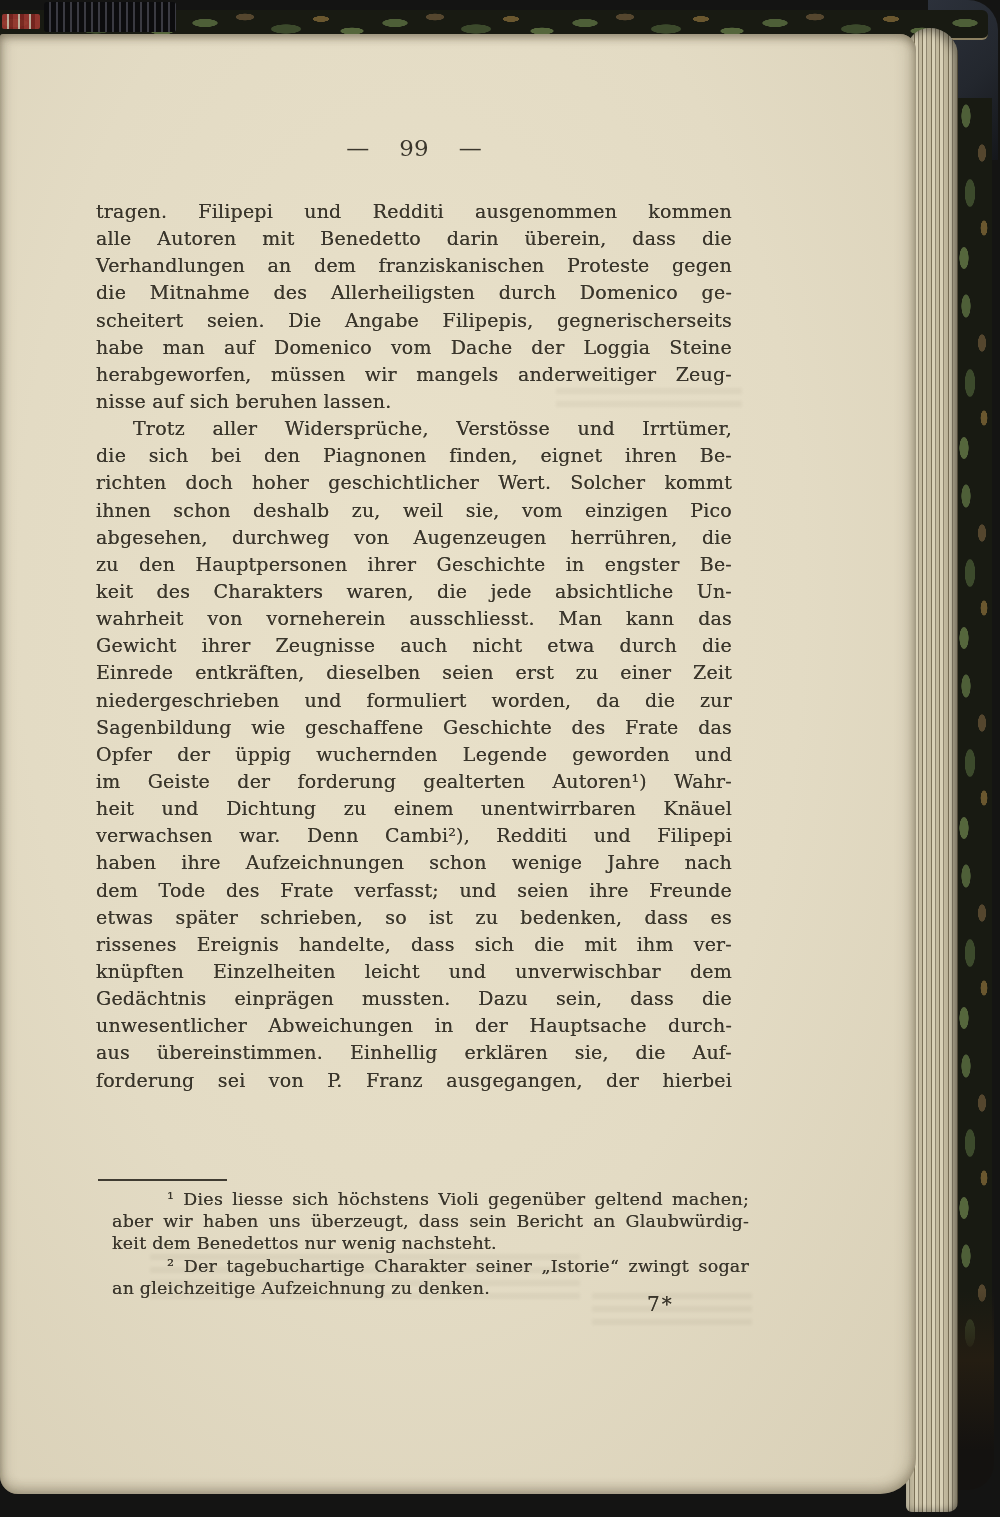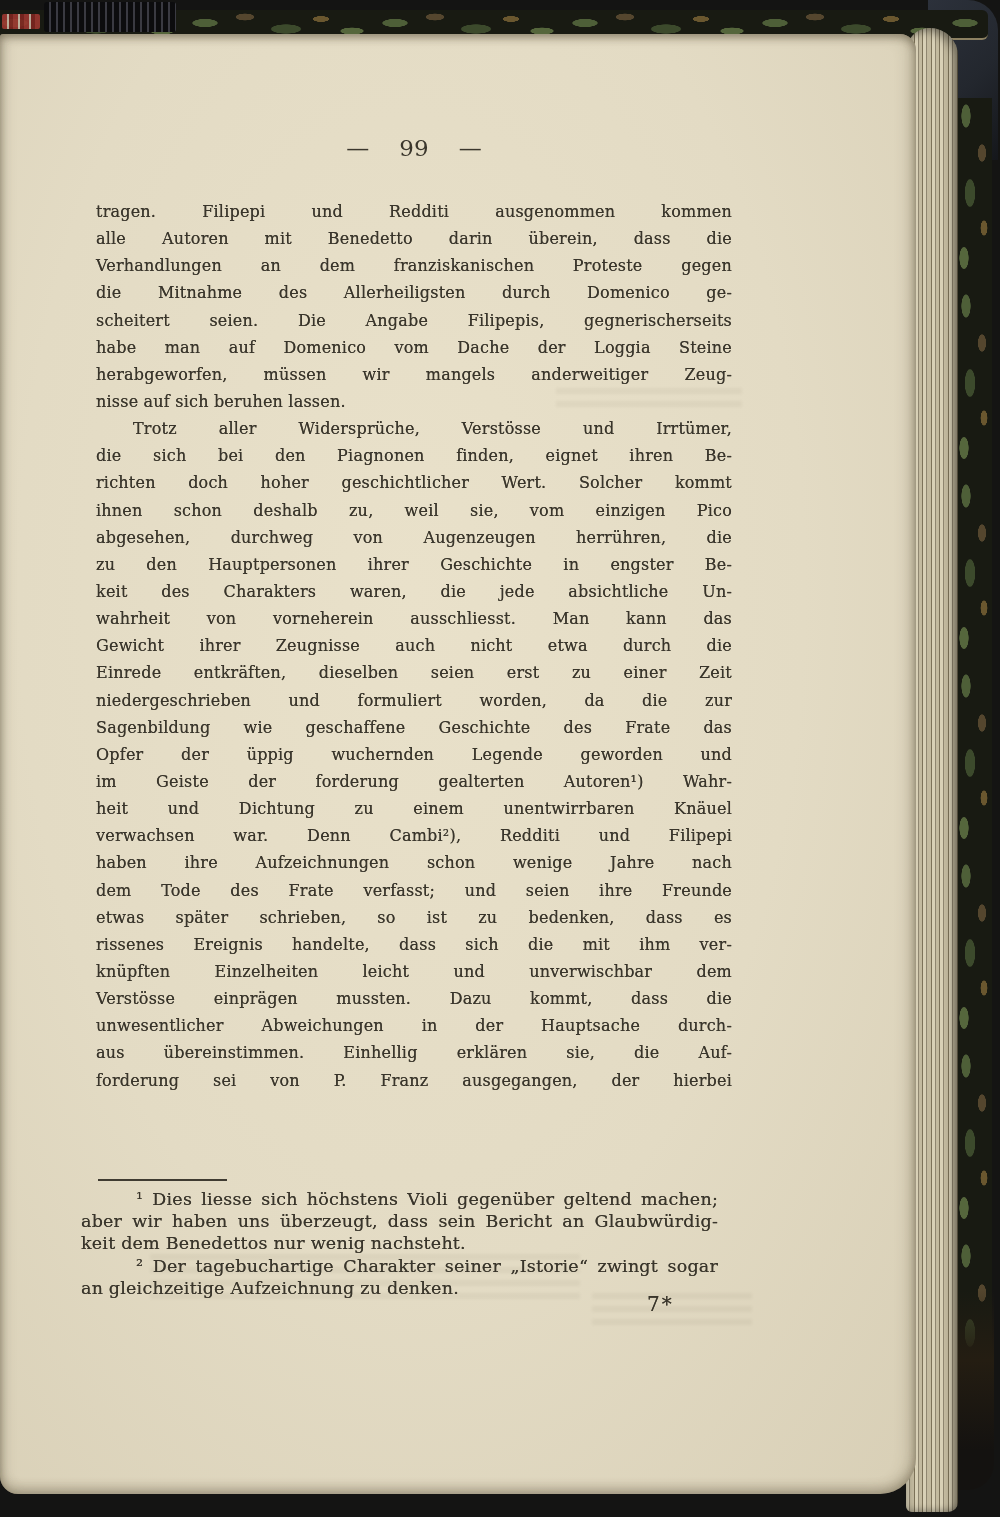--- a/index.html
+++ b/index.html
@@ -79,7 +79,7 @@
   }
   .textblock{position:absolute;left:96px;top:198px;width:636px;}
   .ln{
-    font-size:16px;line-height:27.15px;height:27.15px;white-space:normal;
+    font-size:19px;line-height:27.15px;height:27.15px;white-space:normal;
     color:#39352b;text-align:justify;letter-spacing:.2px;
     text-shadow:0 0 .5px rgba(57,53,43,.8);
   }

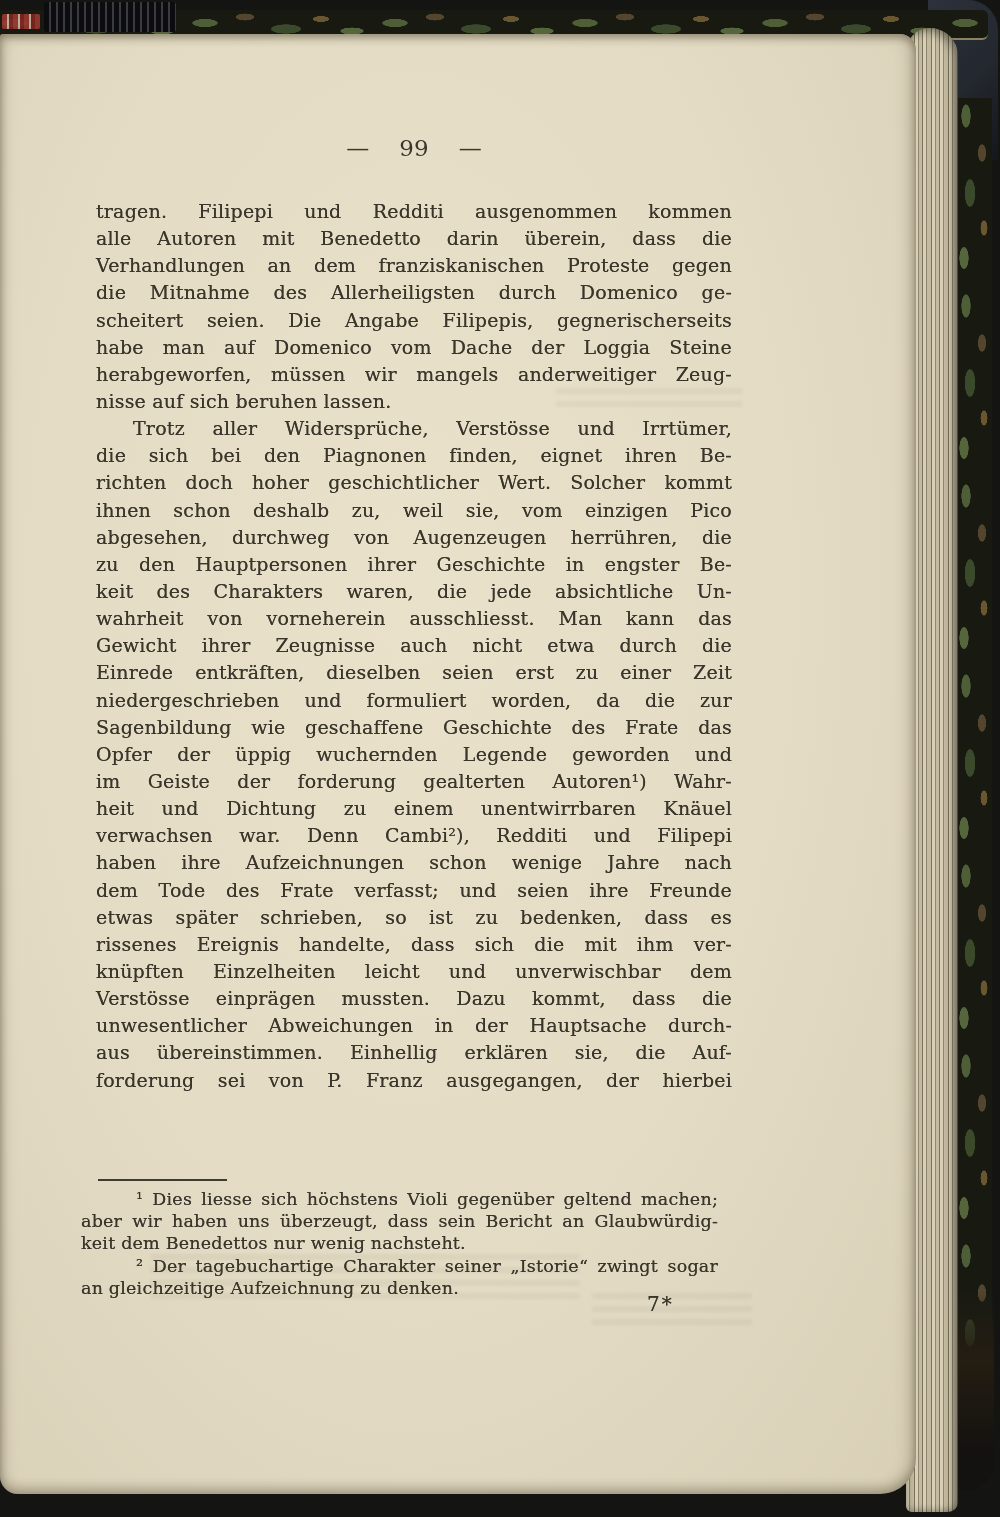--- a/index.html
+++ b/index.html
@@ -156,7 +156,7 @@
     <div class="ln j">etwas später schrieben, so ist zu bedenken, dass es</div>
     <div class="ln j">rissenes Ereignis handelte, dass sich die mit ihm ver-</div>
     <div class="ln j">knüpften Einzelheiten leicht und unverwischbar dem</div>
-    <div class="ln j">Verstösse einprägen mussten. Dazu kommt, dass die</div>
+    <div class="ln j">Gedächtnis einprägen mussten. Dazu sein, dass die</div>
     <div class="ln j">unwesentlicher Abweichungen in der Hauptsache durch-</div>
     <div class="ln j">aus übereinstimmen. Einhellig erklären sie, die Auf-</div>
     <div class="ln j">forderung sei von P. Franz ausgegangen, der hierbei</div>

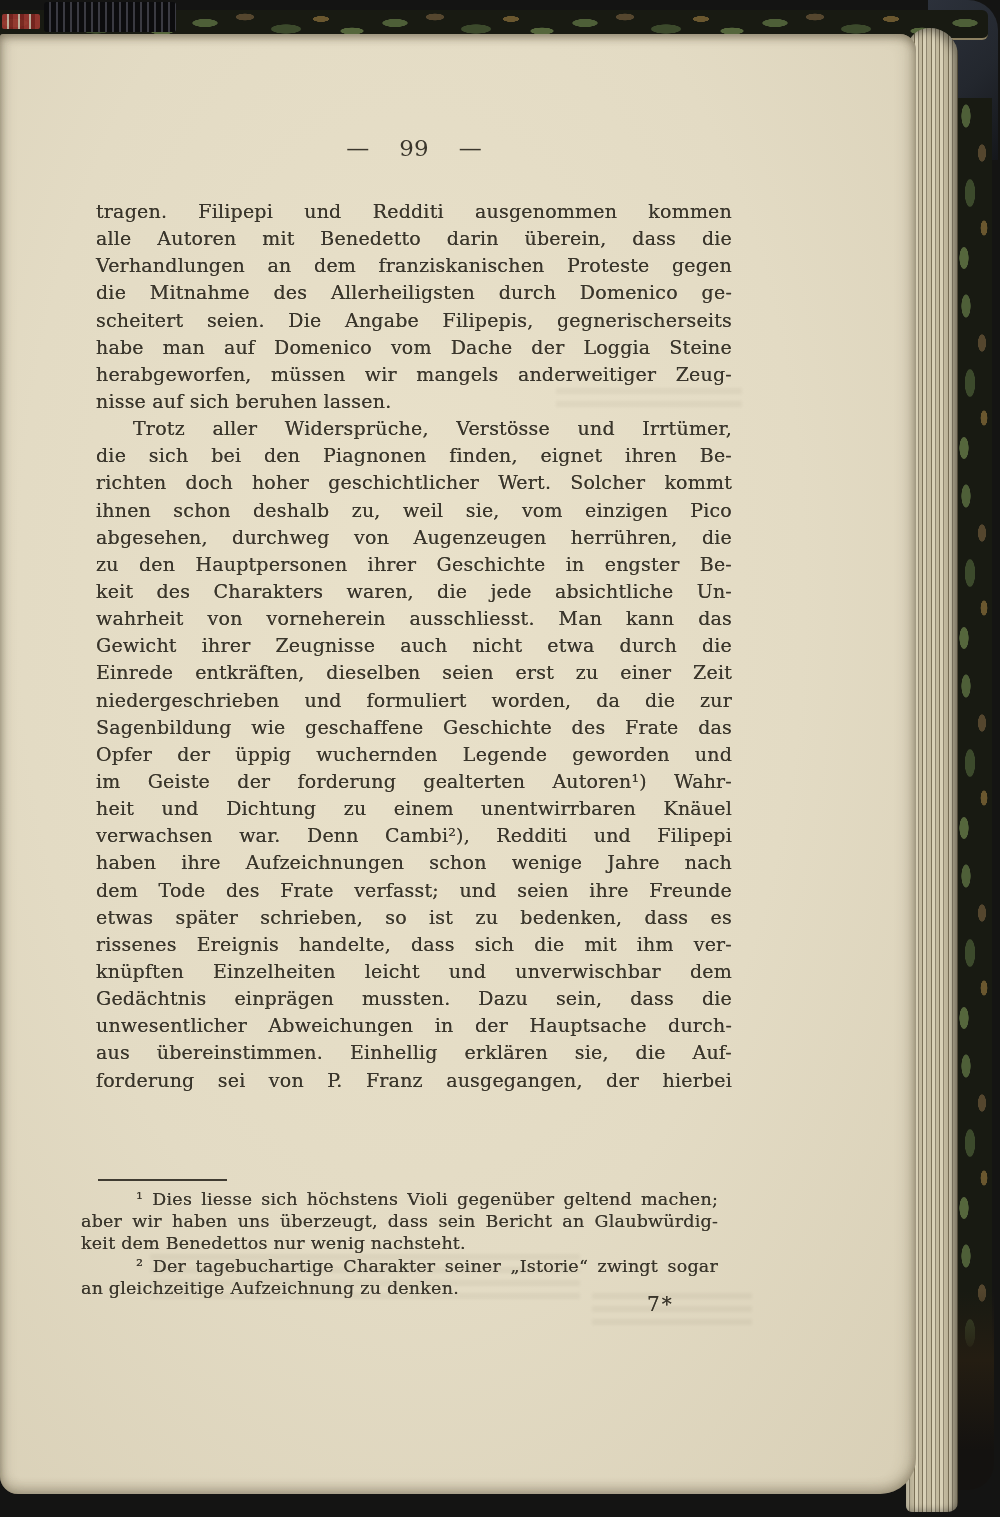--- a/index.html
+++ b/index.html
@@ -85,7 +85,7 @@
   }
   .j{text-align-last:justify;}
   .ind{text-indent:37px;}
-  .fnblock{position:absolute;left:81px;top:1188px;width:637px;}
+  .fnblock{position:absolute;left:112px;top:1188px;width:637px;}
   .fn{
     font-size:17.5px;line-height:22.2px;height:22.2px;
     color:#39352b;text-align:justify;letter-spacing:.2px;

